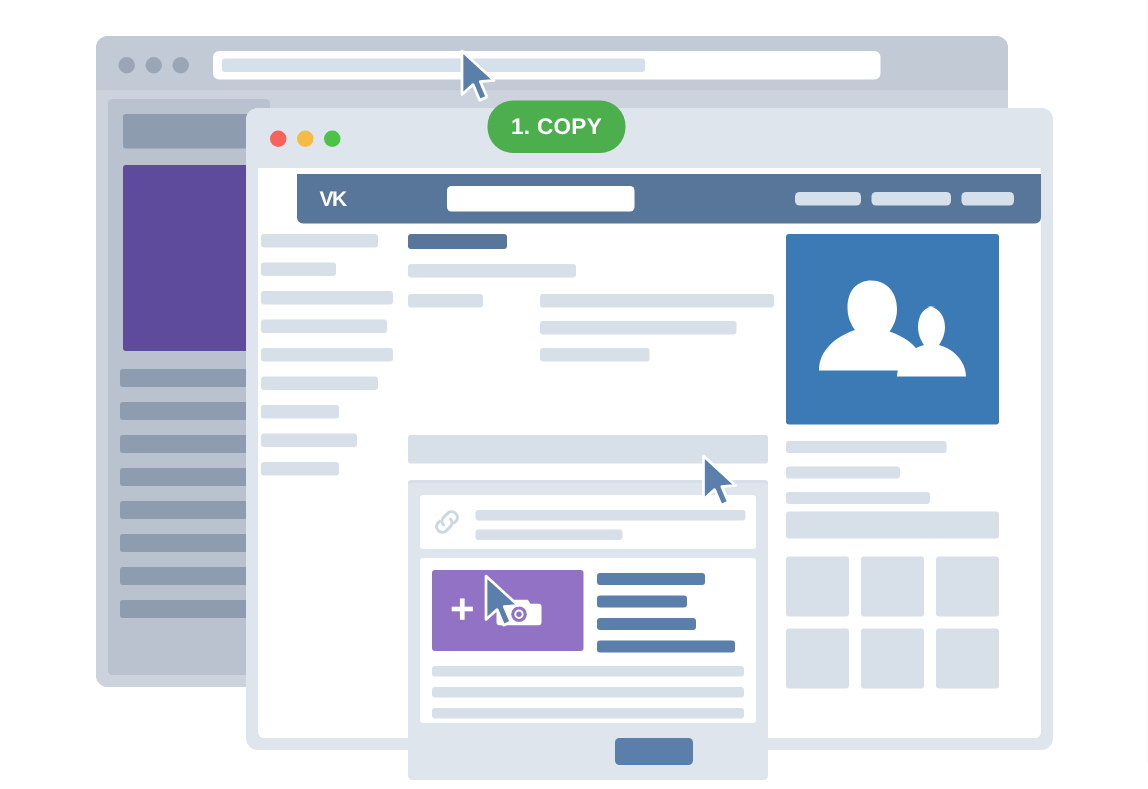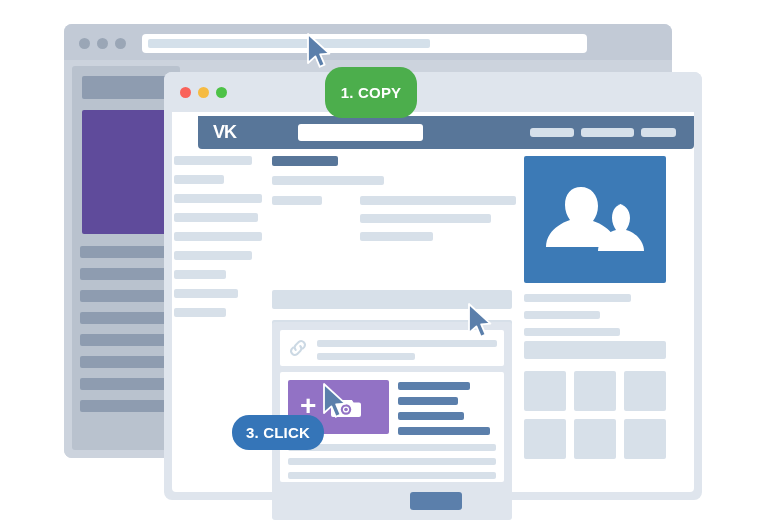--- a/index.html
+++ b/index.html
@@ -343,7 +343,7 @@
   }
   #badge-copy {
     left: 325px; top: 67px;
-    width: 92px; height: 51px;
+    width: 92px; height: 35px;
     background: #4cae4c;
   }
   #badge-paste {

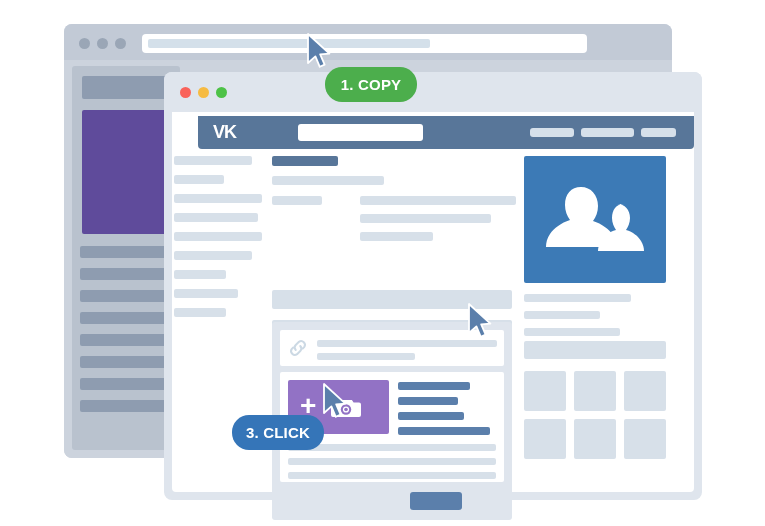--- a/index.html
+++ b/index.html
@@ -152,7 +152,7 @@
     left: 15px; top: 7px;
     width: 34px; height: 19px;
     color: #ffffff;
-    font-size: 18px;
+    font-size: 14px;
     font-weight: bold;
     font-family: "Liberation Sans", sans-serif;
     line-height: 19px;

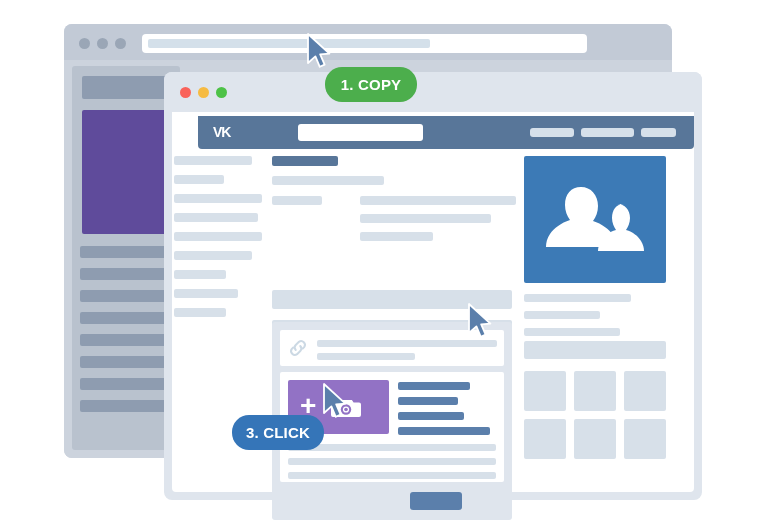--- a/index.html
+++ b/index.html
@@ -525,7 +525,6 @@
   </span>
 
   <div class="badge" id="badge-copy">1. COPY</div>
-  <div class="badge" id="badge-click">3. CLICK</div>
 
 </div>
 

